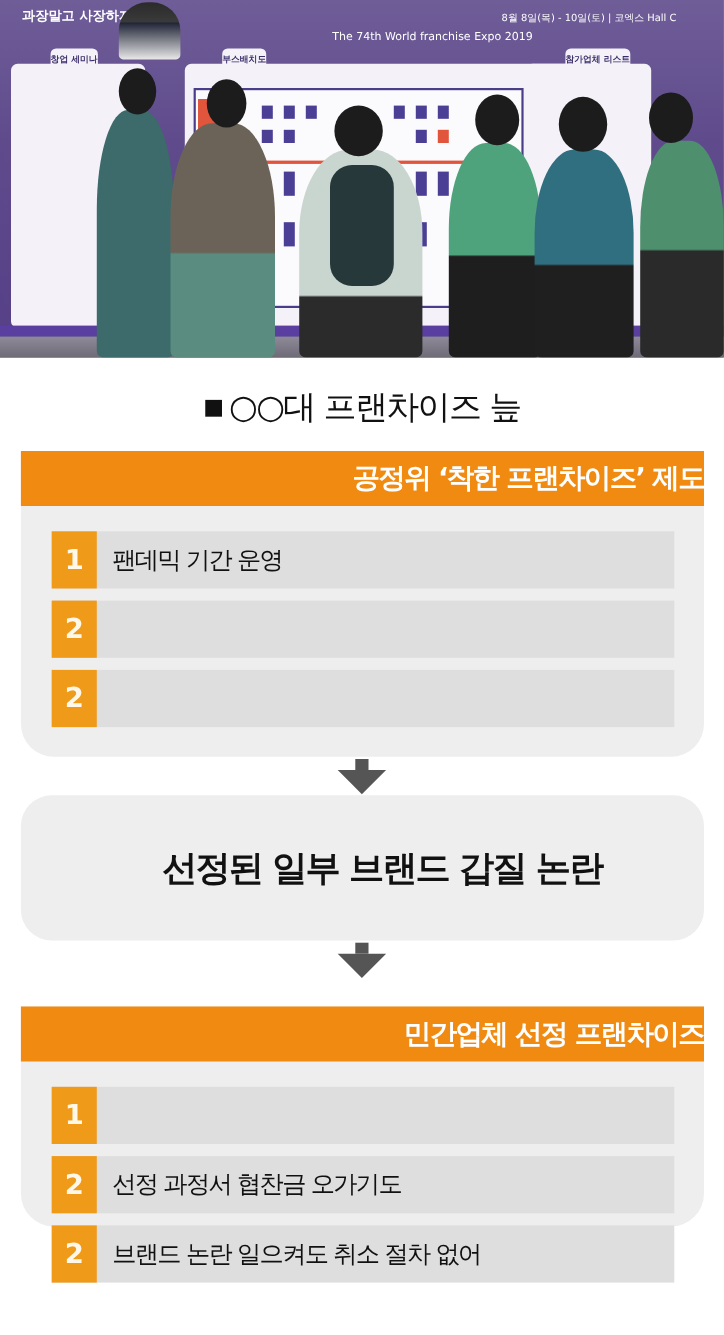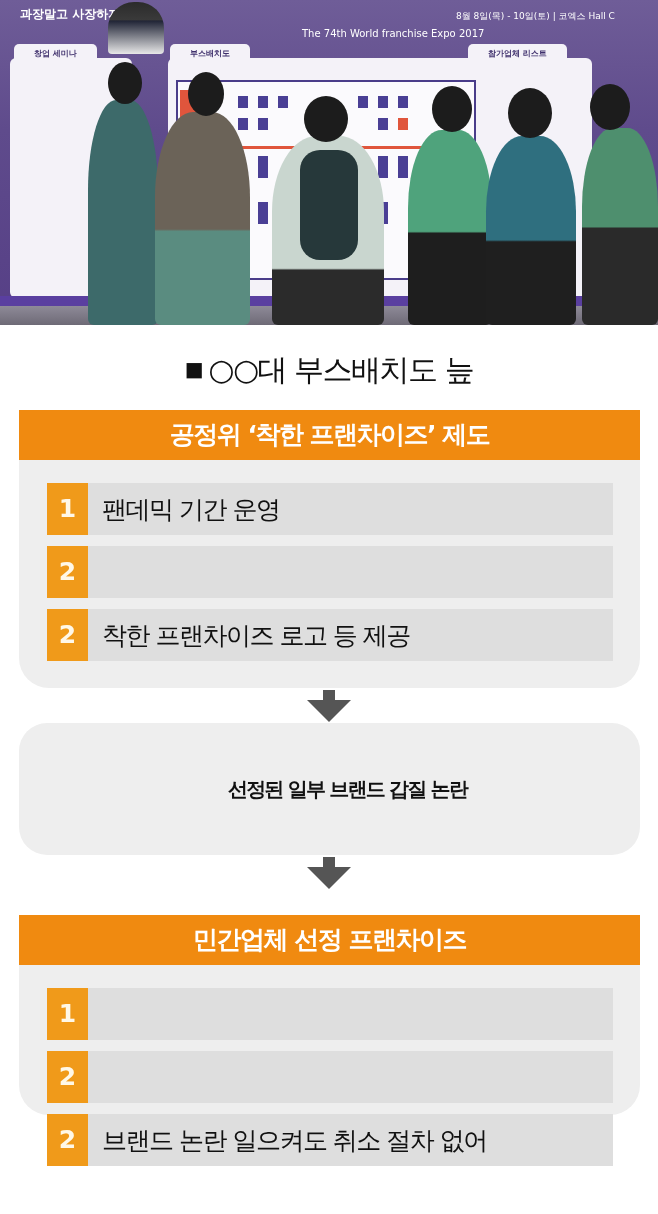--- a/index.html
+++ b/index.html
@@ -56,7 +56,7 @@
   <div class="wall"></div>
   <div class="banner-left">과장말고 사장하자!</div>
   <div class="presenter"></div>
-  <div class="banner-sub">The 74th World franchise Expo 2017</div>
+  <div class="banner-sub">The 74th World franchise Expo 2019</div>
   <div class="banner-date">8월 8일(목) - 10일(토) | 코엑스 Hall C</div>
 
   <div class="panel p-left"></div>

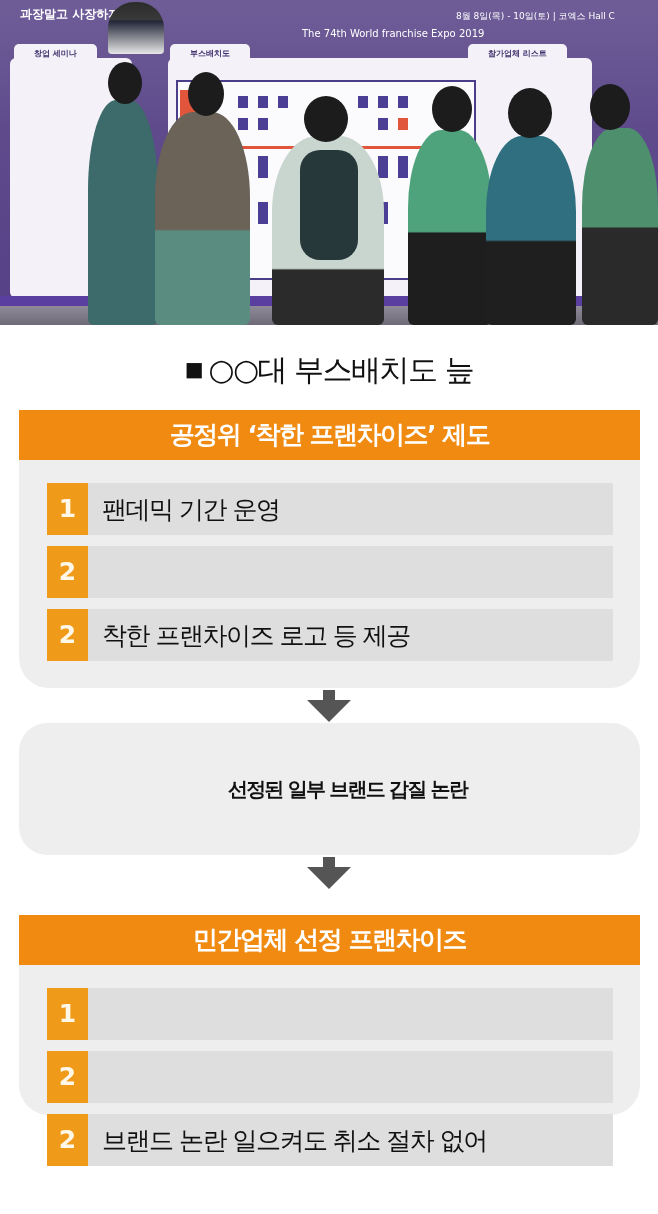--- a/index.html
+++ b/index.html
@@ -15,7 +15,7 @@
   .photo .banner-date { position: absolute; left: 456px; top: 10px; color: #ffffff; font-size: 9px; white-space: nowrap; }
   .photo .presenter { position: absolute; left: 108px; top: 2px; width: 56px; height: 52px; border-radius: 26px 26px 4px 4px; background: linear-gradient(180deg, #2b2b2b 0%, #3a3a3a 35%, #1f2335 36%, #e8e8e8 100%); }
   .photo .panel { position: absolute; background: #f4f2f8; border-radius: 6px; }
-  .photo .panel-tab { position: absolute; background: #f4f2f8; border-radius: 5px 5px 0 0; color: #3d2e6b; font-size: 8px; font-weight: bold; padding: 4px 20px; }
+  .photo .panel-tab { position: absolute; background: #f4f2f8; border-radius: 5px 5px 0 0; color: #3d2e6b; font-size: 8px; font-weight: bold; padding: 4px 0; margin-left: 32px; }
   .photo .p-left { left: 10px; top: 58px; width: 122px; height: 240px; }
   .photo .p-mid { left: 168px; top: 58px; width: 360px; height: 240px; }
   .photo .p-right { left: 478px; top: 58px; width: 114px; height: 240px; }

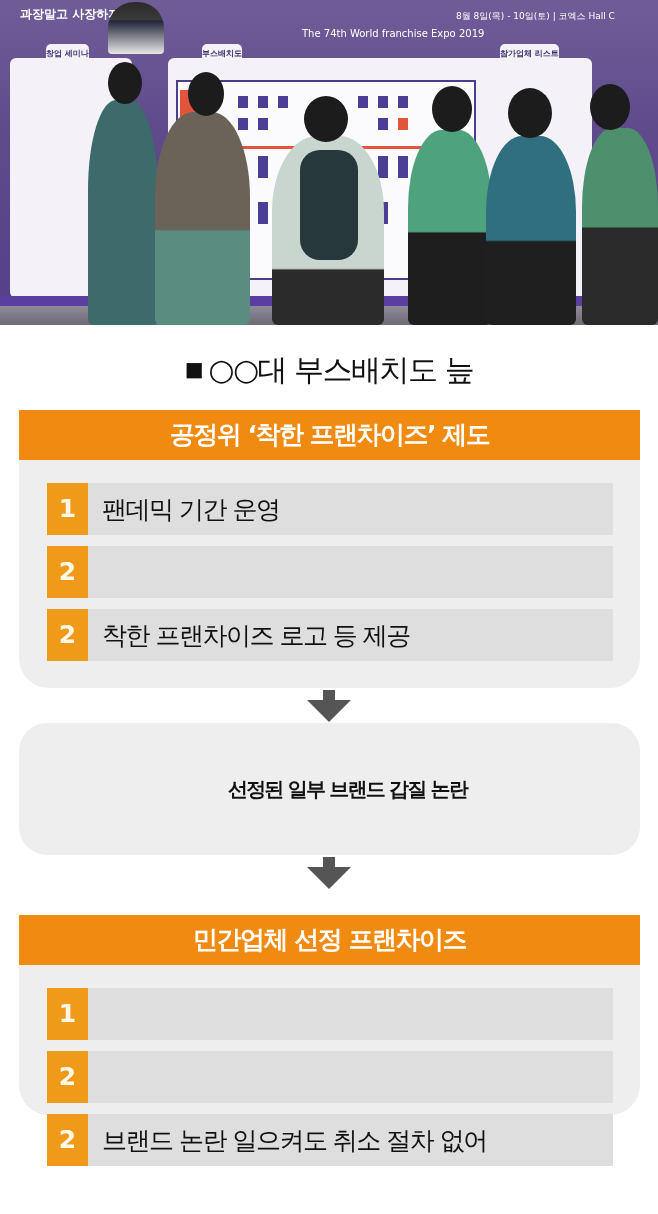--- a/index.html
+++ b/index.html
@@ -64,7 +64,7 @@
   <div class="panel p-mid"></div>
   <div class="panel-tab" style="left:170px;top:44px;">부스배치도</div>
   <div class="panel p-right"></div>
-  <div class="panel-tab" style="left:468px;top:44px;">참가업체 리스트</div>
+  <div class="panel-tab" style="left:482px;top:44px;">참가업체 리스트</div>
 
   <div class="map">
     <div class="redbar" style="left:2px;top:8px;width:22px;height:30px;"></div>

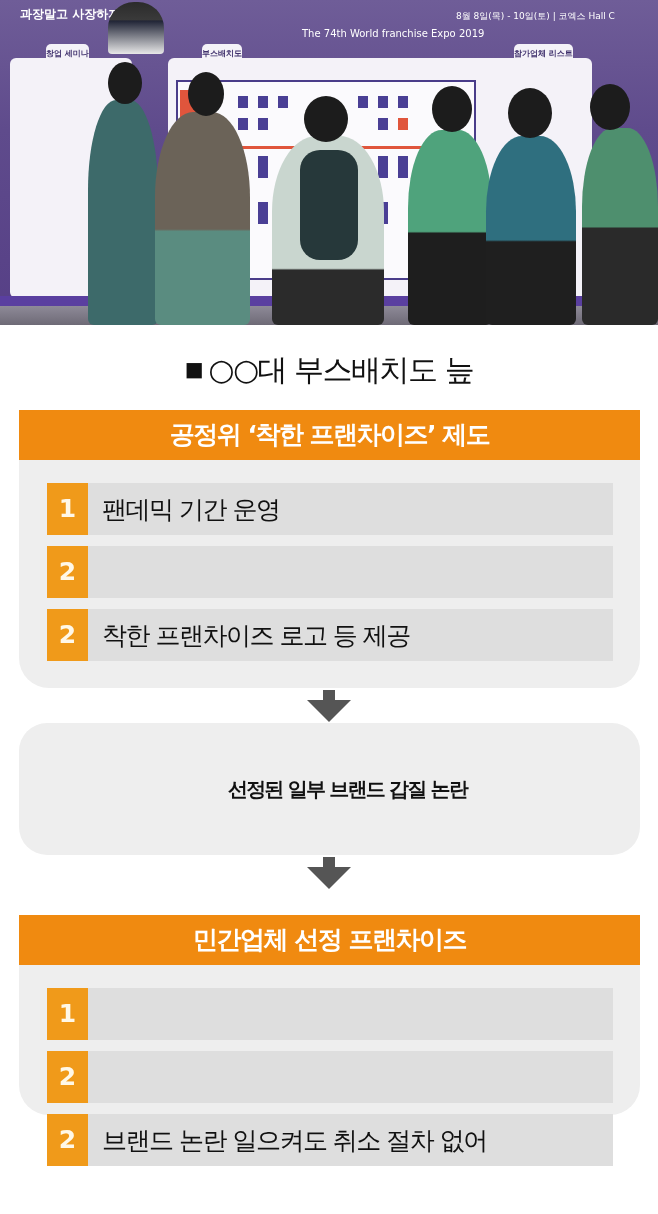--- a/index.html
+++ b/index.html
@@ -105,7 +105,7 @@
 </div>
 
 <div class="headline">
-  <span class="sq">■</span><span>○○대 부스배치도 늪</span>
+  <span class="sq">■</span><span>○○대 프랜차이즈 늪</span>
 </div>
 
 <div class="card card-1">

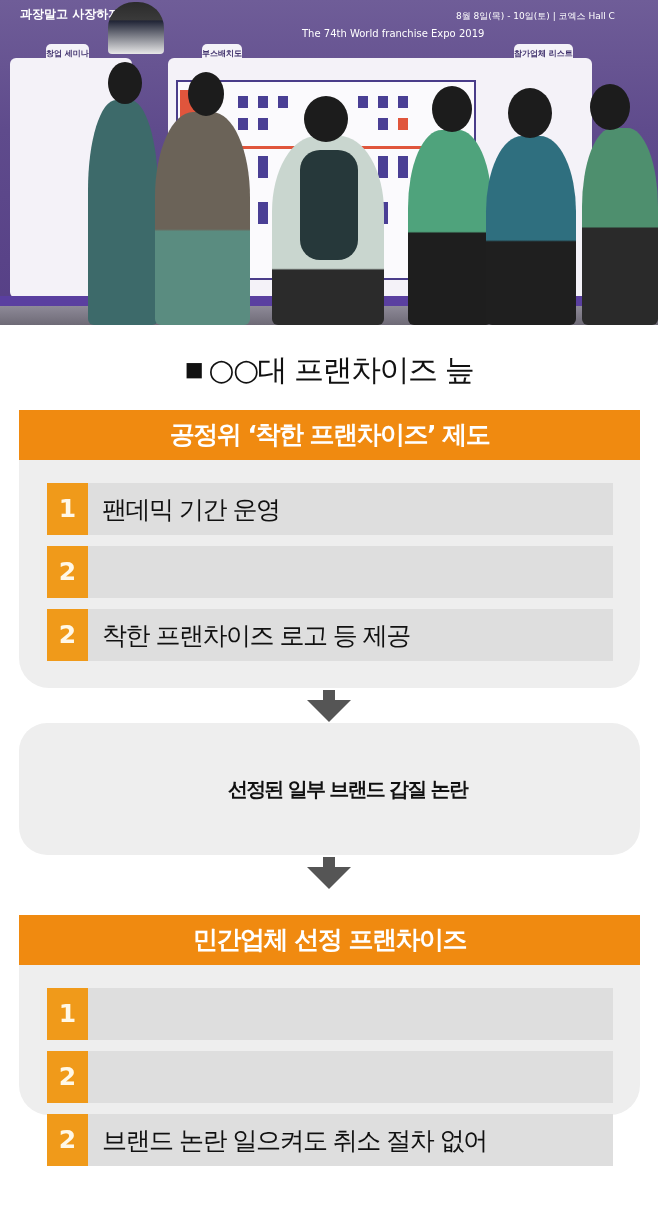--- a/index.html
+++ b/index.html
@@ -34,7 +34,7 @@
   .card { position: absolute; left: 19px; width: 621px; background: #eeeeee; border-radius: 0 0 30px 30px; }
   .card-1 { top: 410px; height: 278px; }
   .card-2 { top: 915px; height: 200px; }
-  .card-header { height: 50px; background: #f08a10; color: #ffffff; font-size: 25px; font-weight: bold; text-align: center; line-height: 50px; letter-spacing: -1.5px; }
+  .card-header { height: 50px; background: #f08a10; color: #ffffff; font-size: 25px; font-weight: bold; text-align: right; line-height: 50px; letter-spacing: -1.5px; }
   .rows { position: absolute; left: 28px; top: 73px; width: 566px; }
   .row { position: relative; height: 52px; margin-bottom: 11px; background: #dedede; display: flex; align-items: center; }
   .row .num { width: 41px; height: 52px; background: #f09a1a; color: #fff8e8; font-size: 25px; font-weight: bold; text-align: center; line-height: 52px; flex: none; }

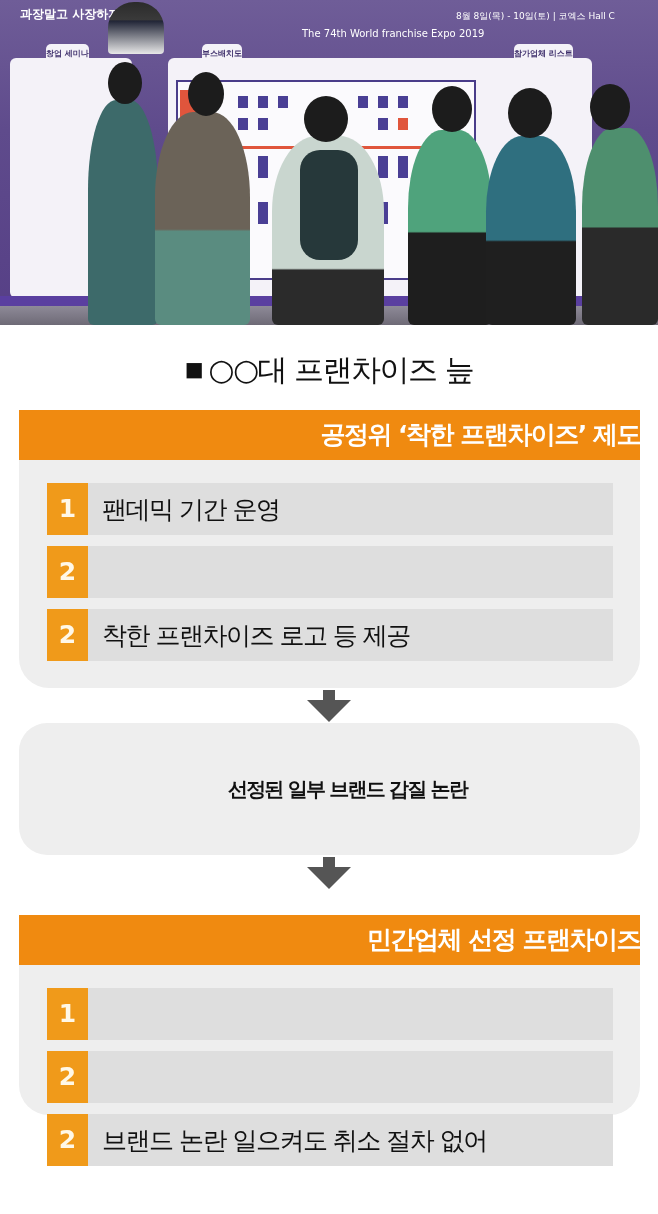--- a/index.html
+++ b/index.html
@@ -38,7 +38,7 @@
   .rows { position: absolute; left: 28px; top: 73px; width: 566px; }
   .row { position: relative; height: 52px; margin-bottom: 11px; background: #dedede; display: flex; align-items: center; }
   .row .num { width: 41px; height: 52px; background: #f09a1a; color: #fff8e8; font-size: 25px; font-weight: bold; text-align: center; line-height: 52px; flex: none; }
-  .row .txt { padding-left: 14px; font-size: 25px; color: #111111; letter-spacing: -1.5px; white-space: nowrap; }
+  .row .txt { padding-left: 14px; font-size: 22px; color: #111111; letter-spacing: -1.5px; white-space: nowrap; }
 
   .mid-box { position: absolute; left: 19px; top: 723px; width: 621px; height: 132px; background: #eeeeee; border-radius: 28px; text-align: center; display: flex; flex-direction: column; justify-content: center; }
   .mid-box .line { font-size: 20px; font-weight: bold; color: #111111; letter-spacing: -1.8px; line-height: 42px; margin-left: 36px; }

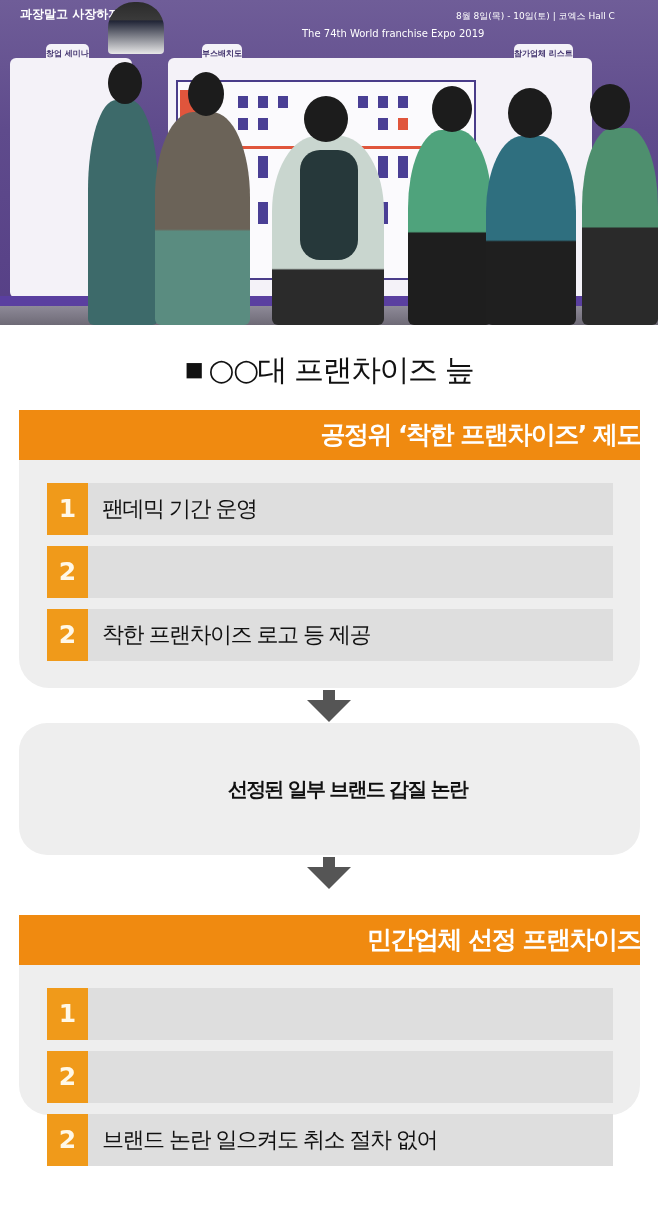--- a/index.html
+++ b/index.html
@@ -120,7 +120,6 @@
     </div>
     <div class="row">
       <div class="num">2</div>
-      <div class="txt">착한 프랜차이즈 로고 등 제공</div>
     </div>
   </div>
 </div>

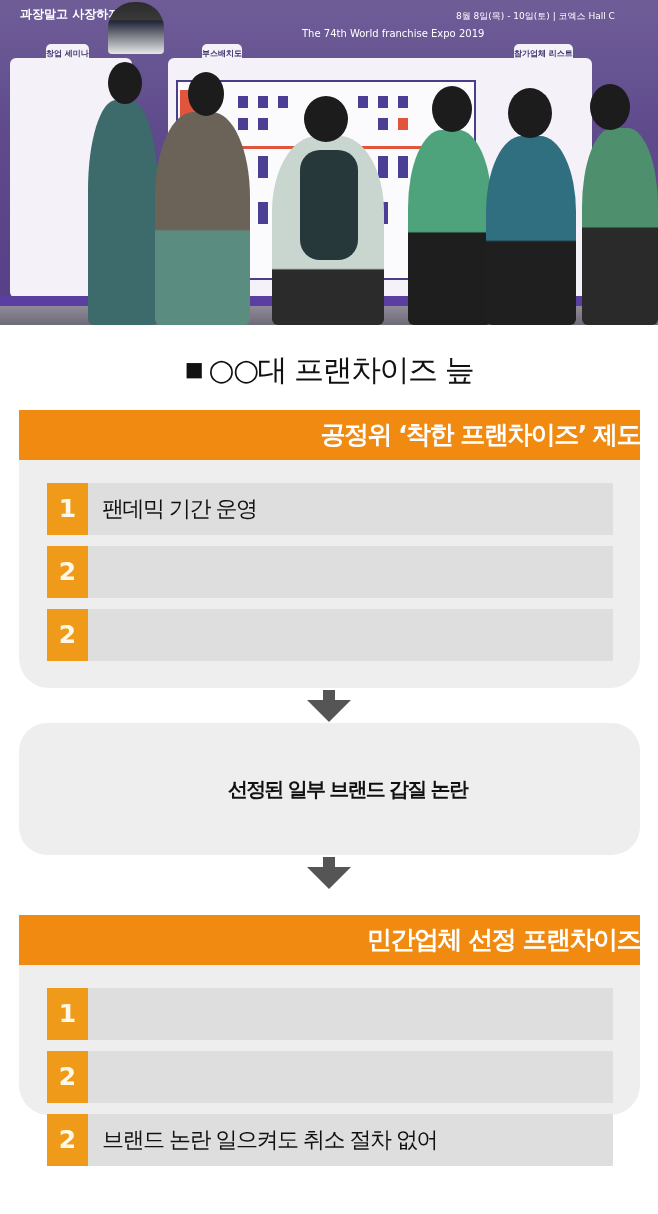--- a/index.html
+++ b/index.html
@@ -41,7 +41,7 @@
   .row .txt { padding-left: 14px; font-size: 22px; color: #111111; letter-spacing: -1.5px; white-space: nowrap; }
 
   .mid-box { position: absolute; left: 19px; top: 723px; width: 621px; height: 132px; background: #eeeeee; border-radius: 28px; text-align: center; display: flex; flex-direction: column; justify-content: center; }
-  .mid-box .line { font-size: 20px; font-weight: bold; color: #111111; letter-spacing: -1.8px; line-height: 42px; margin-left: 36px; }
+  .mid-box .line { font-size: 32px; font-weight: bold; color: #111111; letter-spacing: -1.8px; line-height: 42px; margin-left: 36px; }
 
   .arrow { position: absolute; left: 307px; width: 44px; height: 32px; }
   .arrow .stem { position: absolute; left: 16px; top: 0; width: 12px; height: 10px; background: #555555; }

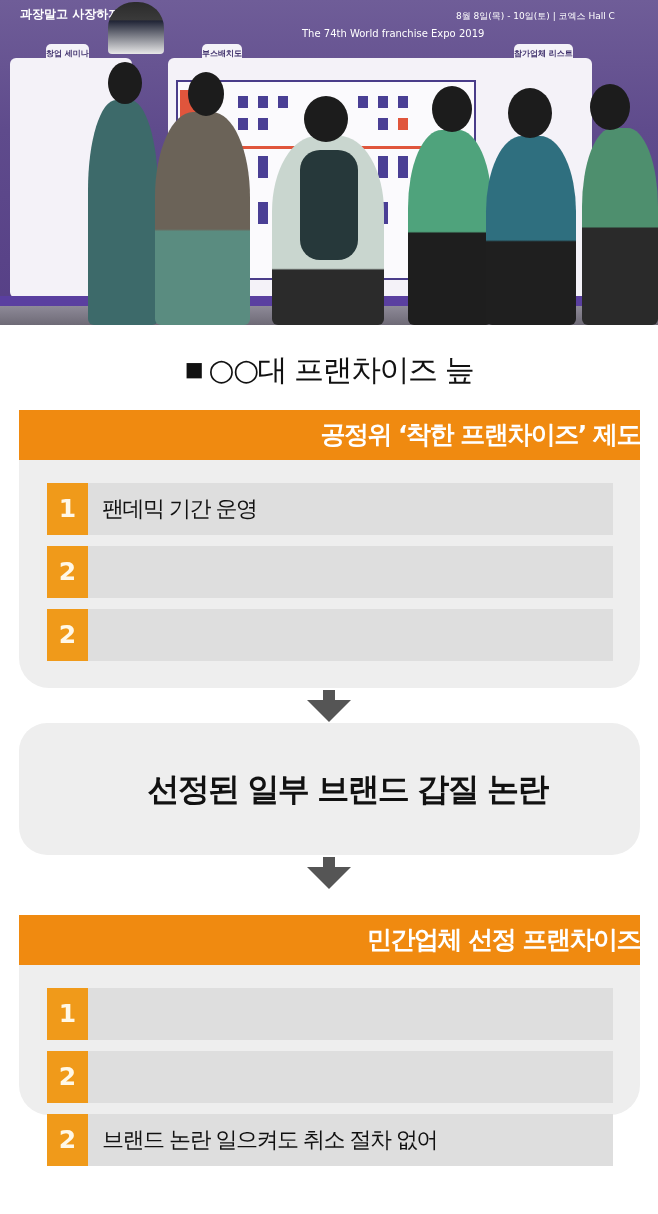--- a/index.html
+++ b/index.html
@@ -146,6 +146,7 @@
     </div>
     <div class="row">
       <div class="num">2</div>
+      <div class="txt">선정 과정서 협찬금 오가기도</div>
     </div>
     <div class="row">
       <div class="num">2</div>

